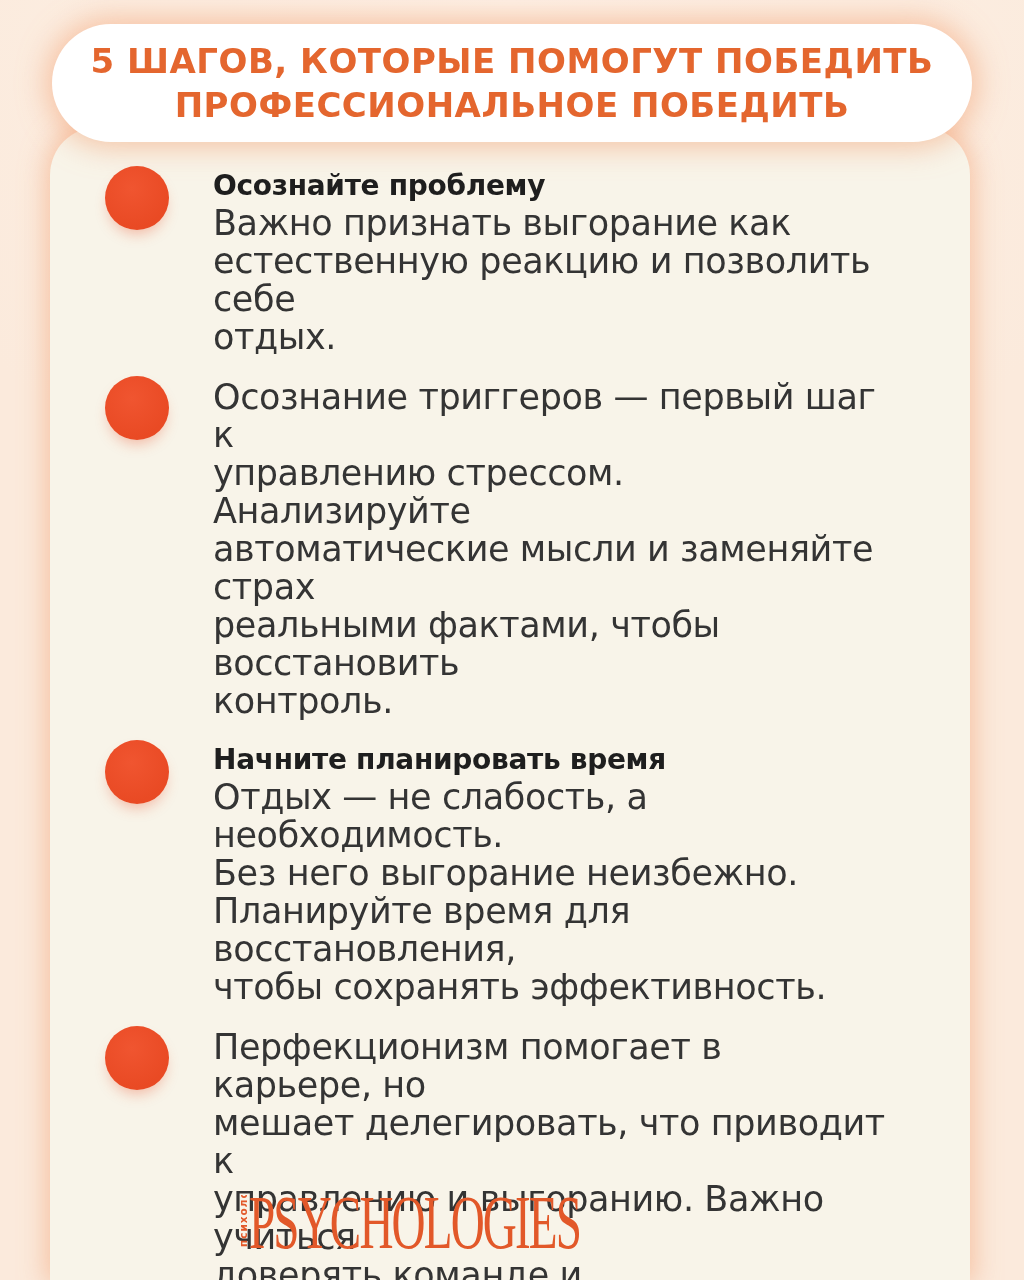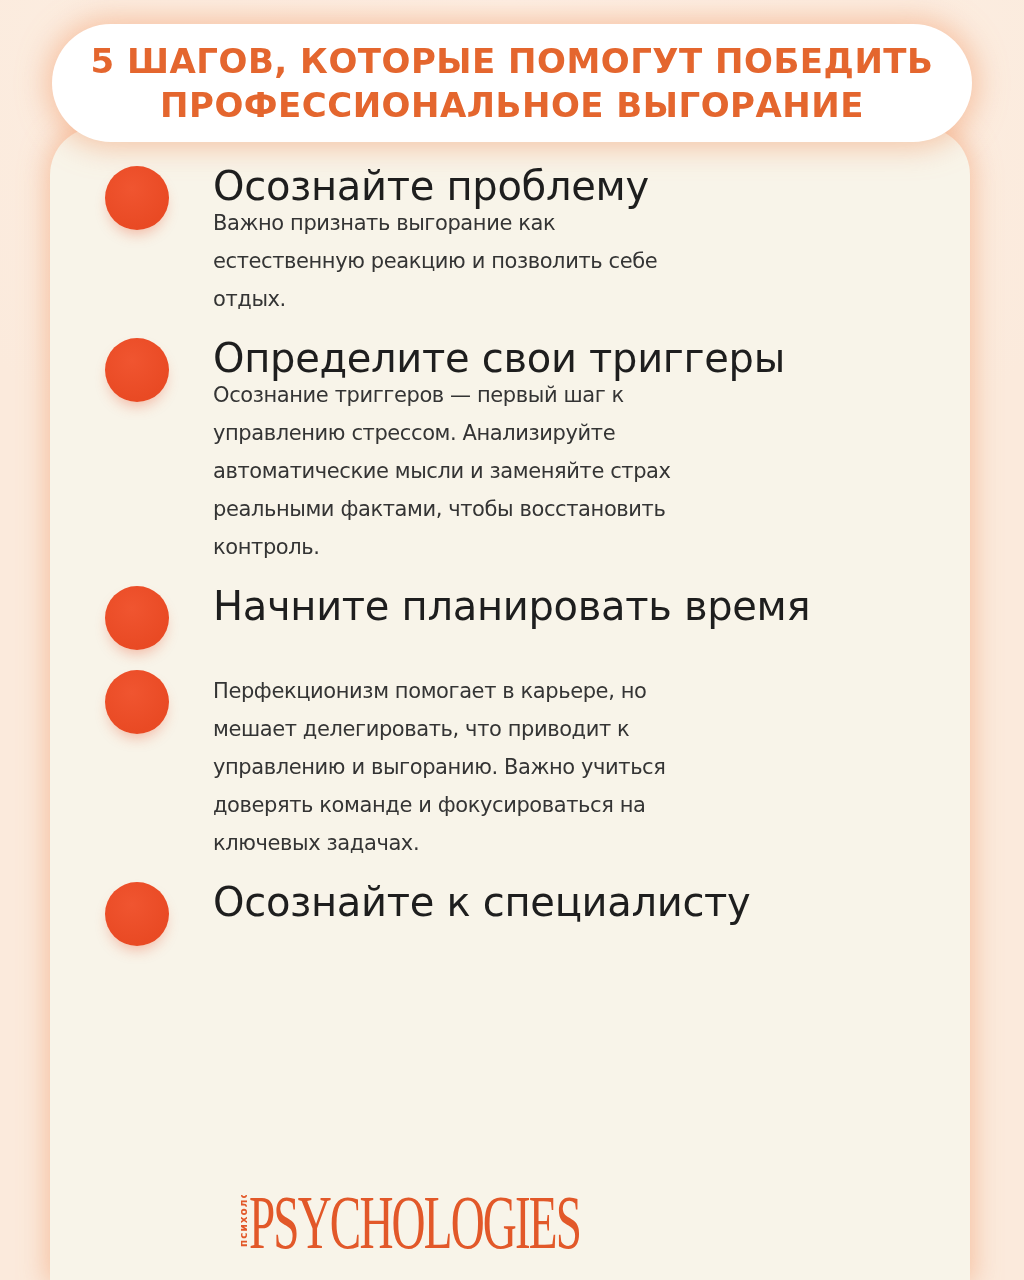--- a/index.html
+++ b/index.html
@@ -138,7 +138,7 @@
 
 <div class="title-pill">
   <div class="title-line">5 ШАГОВ, КОТОРЫЕ ПОМОГУТ ПОБЕДИТЬ</div>
-  <div class="title-line">ПРОФЕССИОНАЛЬНОЕ ВЫГОРАНИЕ</div>
+  <div class="title-line">ПРОФЕССИОНАЛЬНОЕ ПОБЕДИТЬ</div>
 </div>
 
 <div class="steps">

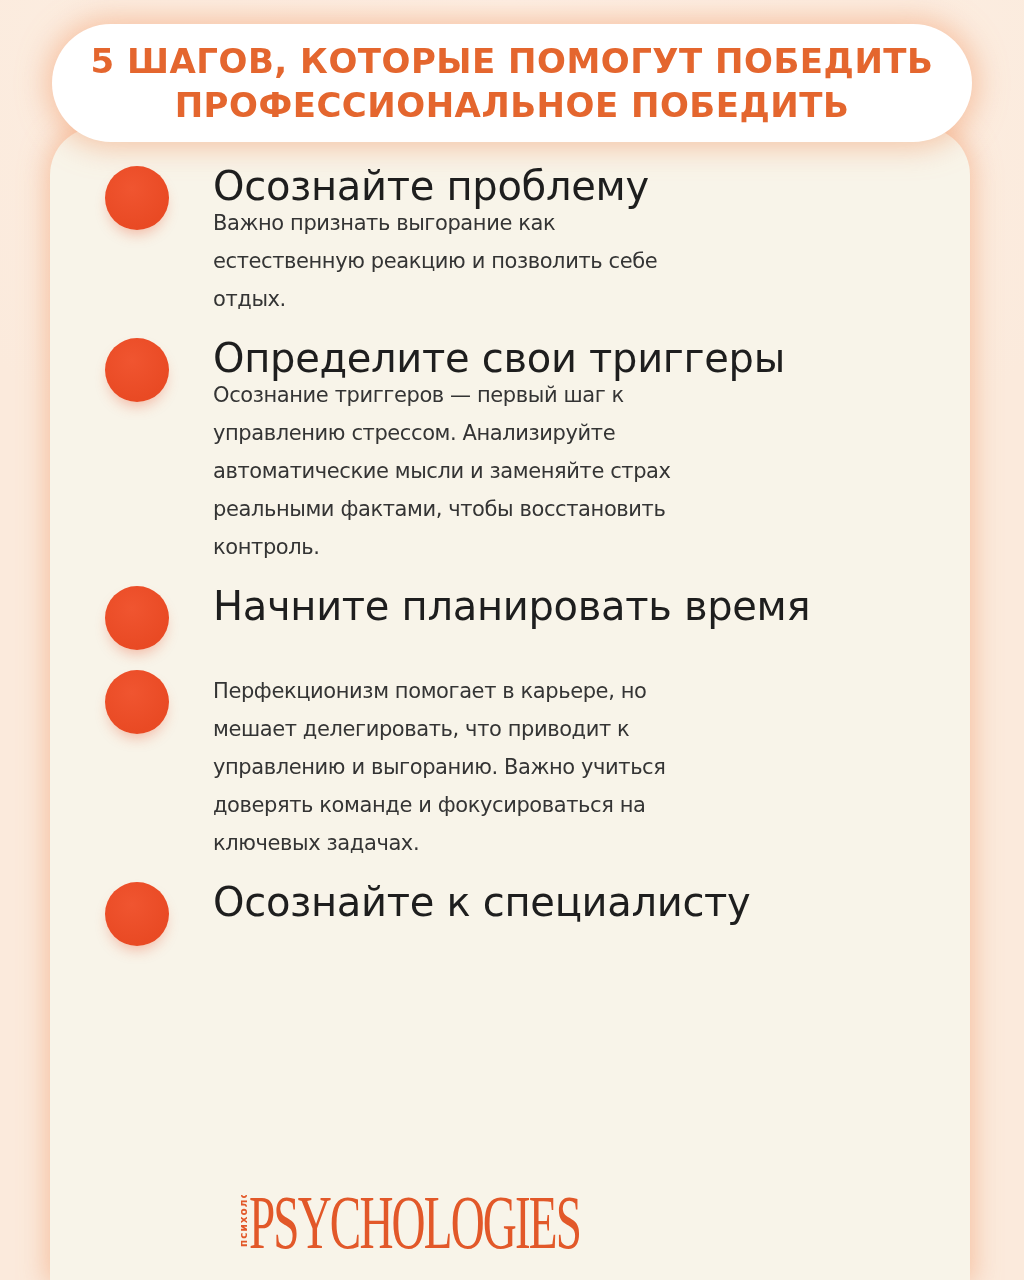--- a/index.html
+++ b/index.html
@@ -83,9 +83,9 @@
   }
   .step-text { min-width: 0; flex: 1 1 auto; }
   .step-title {
-    font-size: 40px;
+    font-size: 28px;
     line-height: 36px;
-    font-weight: 400;
+    font-weight: 700;
     color: var(--heading);
     letter-spacing: -0.3px;
   }

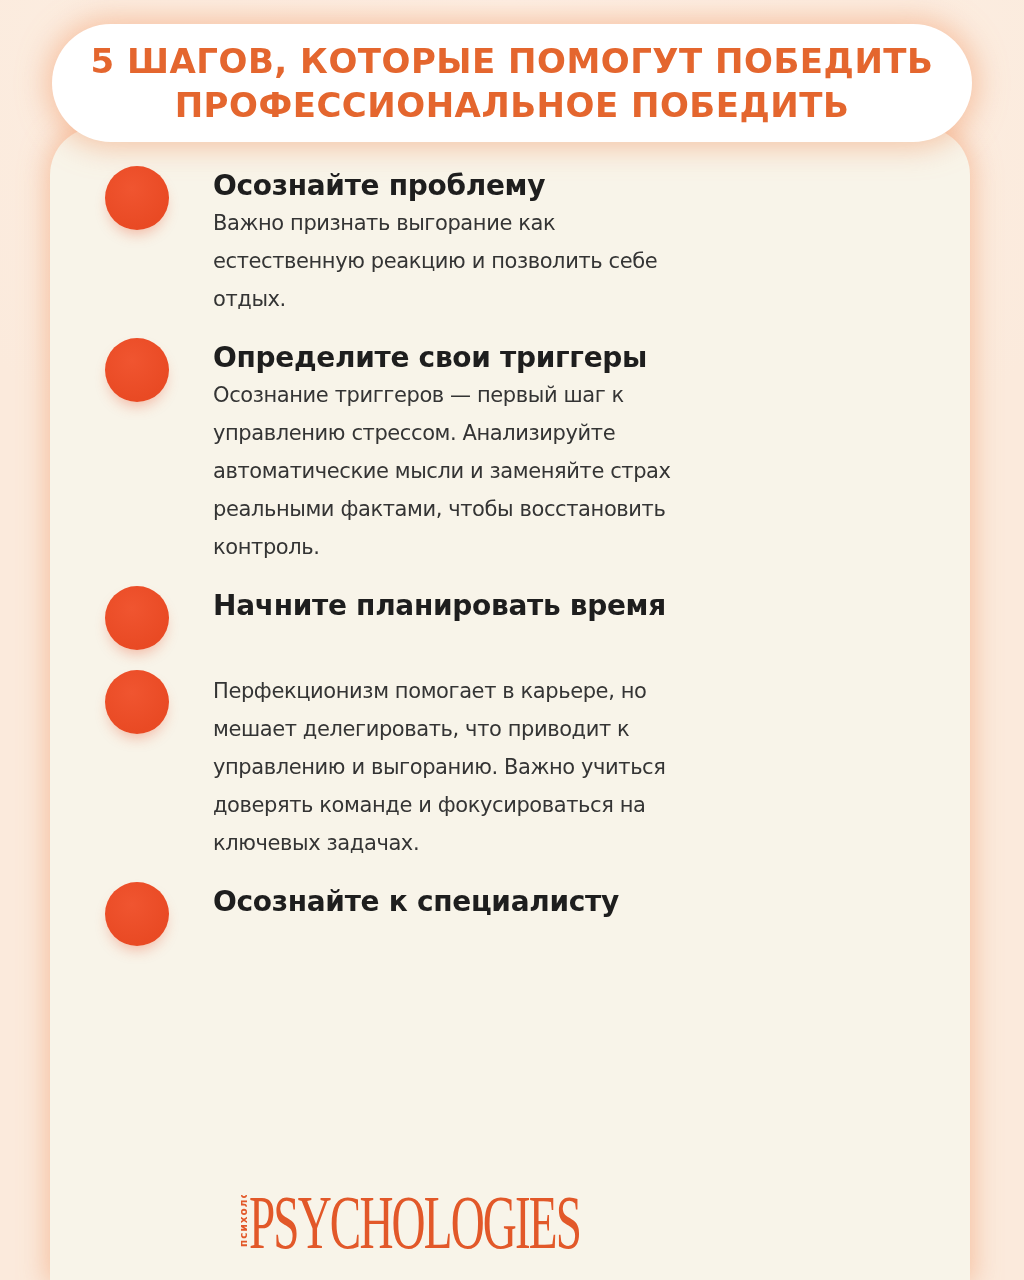--- a/index.html
+++ b/index.html
@@ -90,7 +90,7 @@
     letter-spacing: -0.3px;
   }
   .step-body {
-    font-size: 21px;
+    font-size: 35px;
     line-height: 38px;
     font-weight: 400;
     color: var(--body-text);

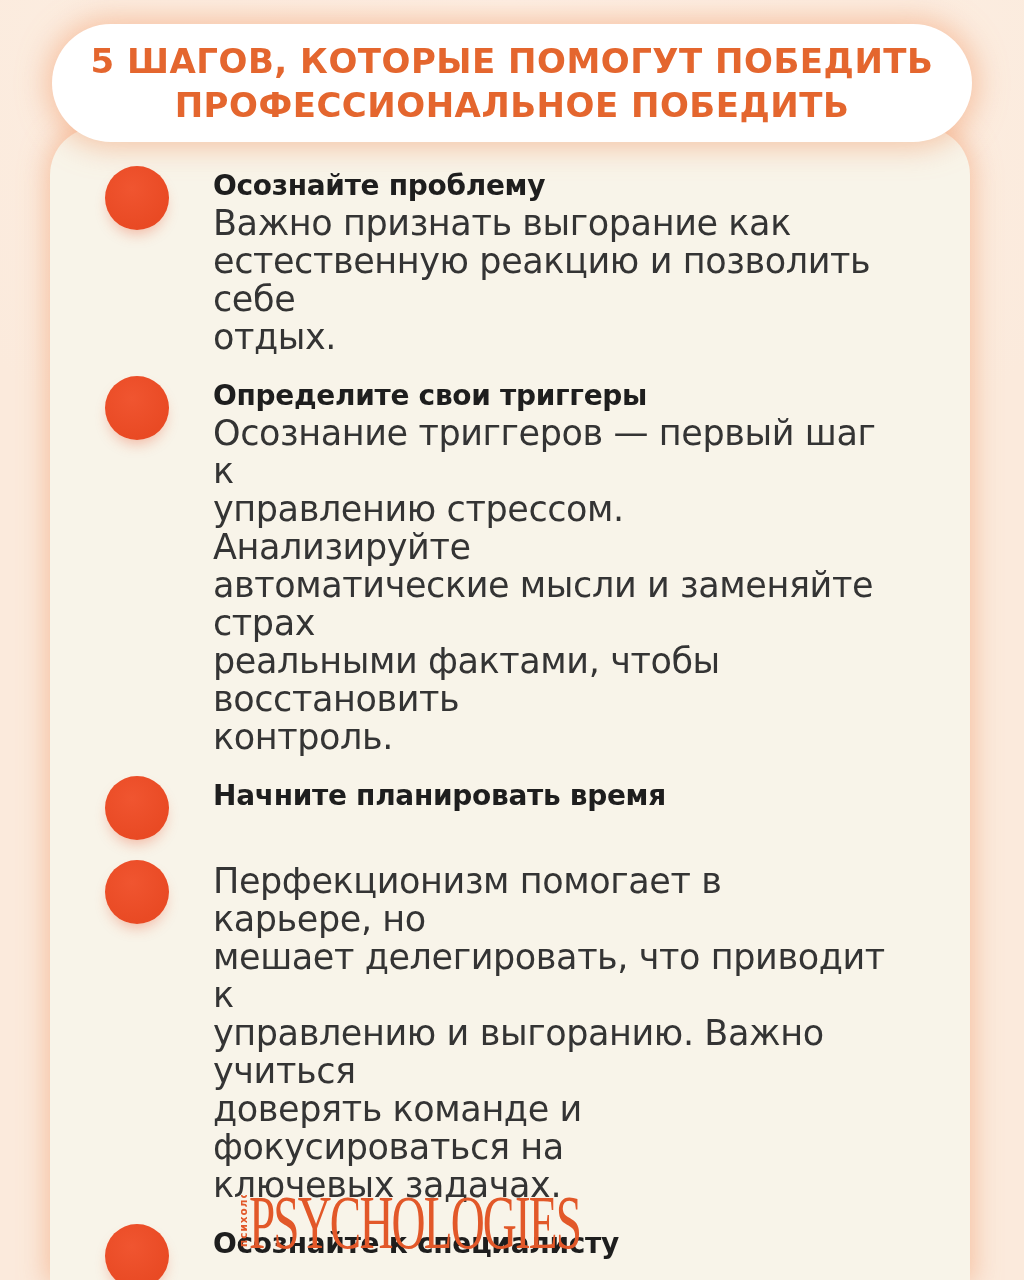--- a/index.html
+++ b/index.html
@@ -156,7 +156,6 @@
     <div class="step">
       <div class="bullet"></div>
       <div class="step-text">
-        <div class="step-title">Определите свои триггеры</div>
         <div class="step-body">Осознание триггеров — первый шаг к
 управлению стрессом. Анализируйте
 автоматические мысли и заменяйте страх

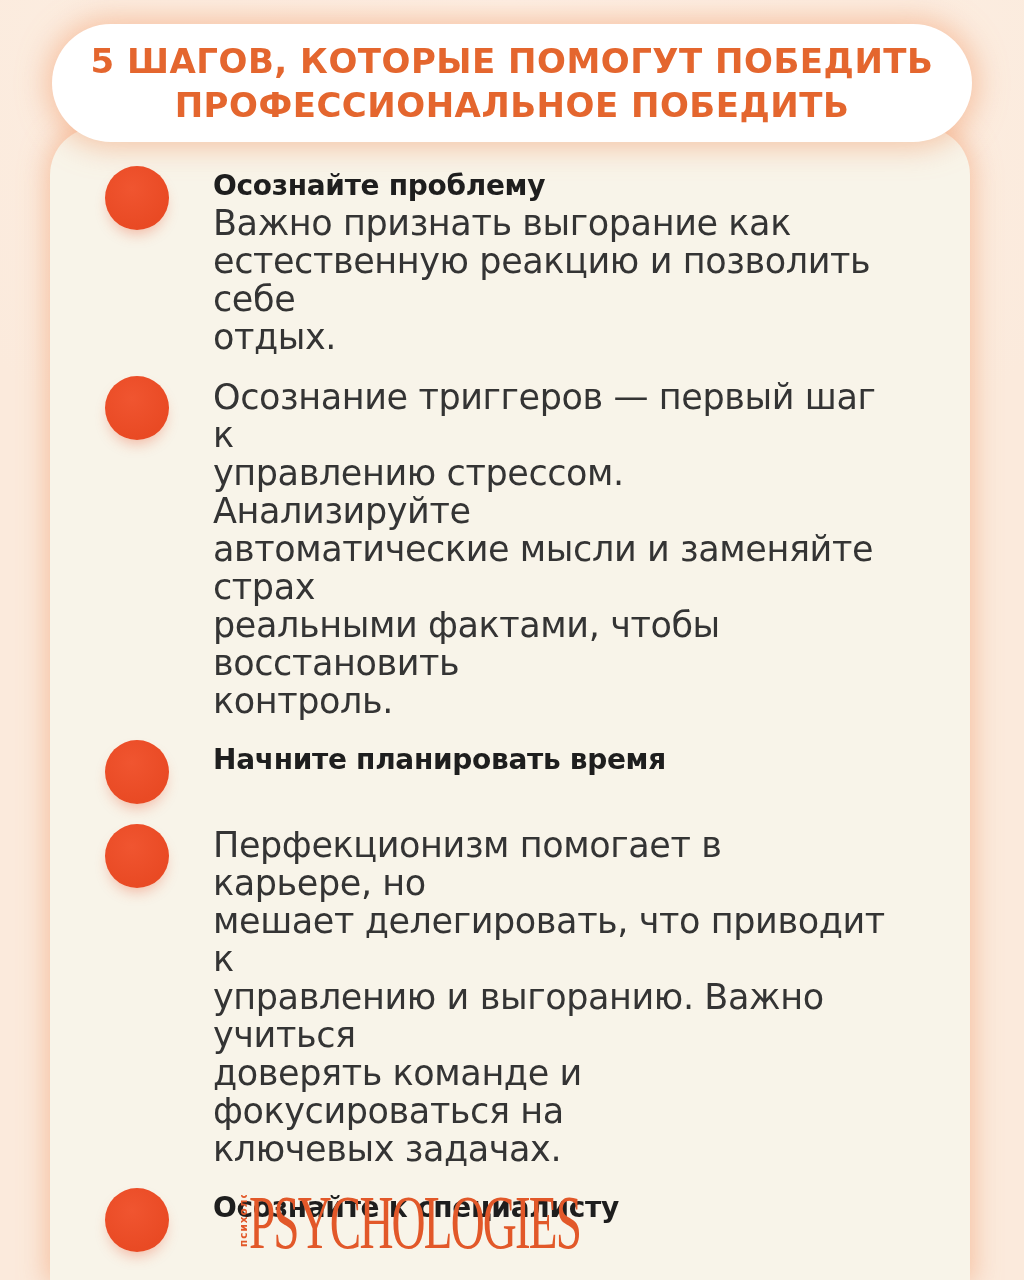--- a/index.html
+++ b/index.html
@@ -168,6 +168,10 @@
       <div class="bullet"></div>
       <div class="step-text">
         <div class="step-title">Начните планировать время</div>
+        <div class="step-body">Отдых — не слабость, а необходимость.
+Без него выгорание неизбежно.
+Планируйте время для восстановления,
+чтобы сохранять эффективность.</div>
       </div>
     </div>
 

